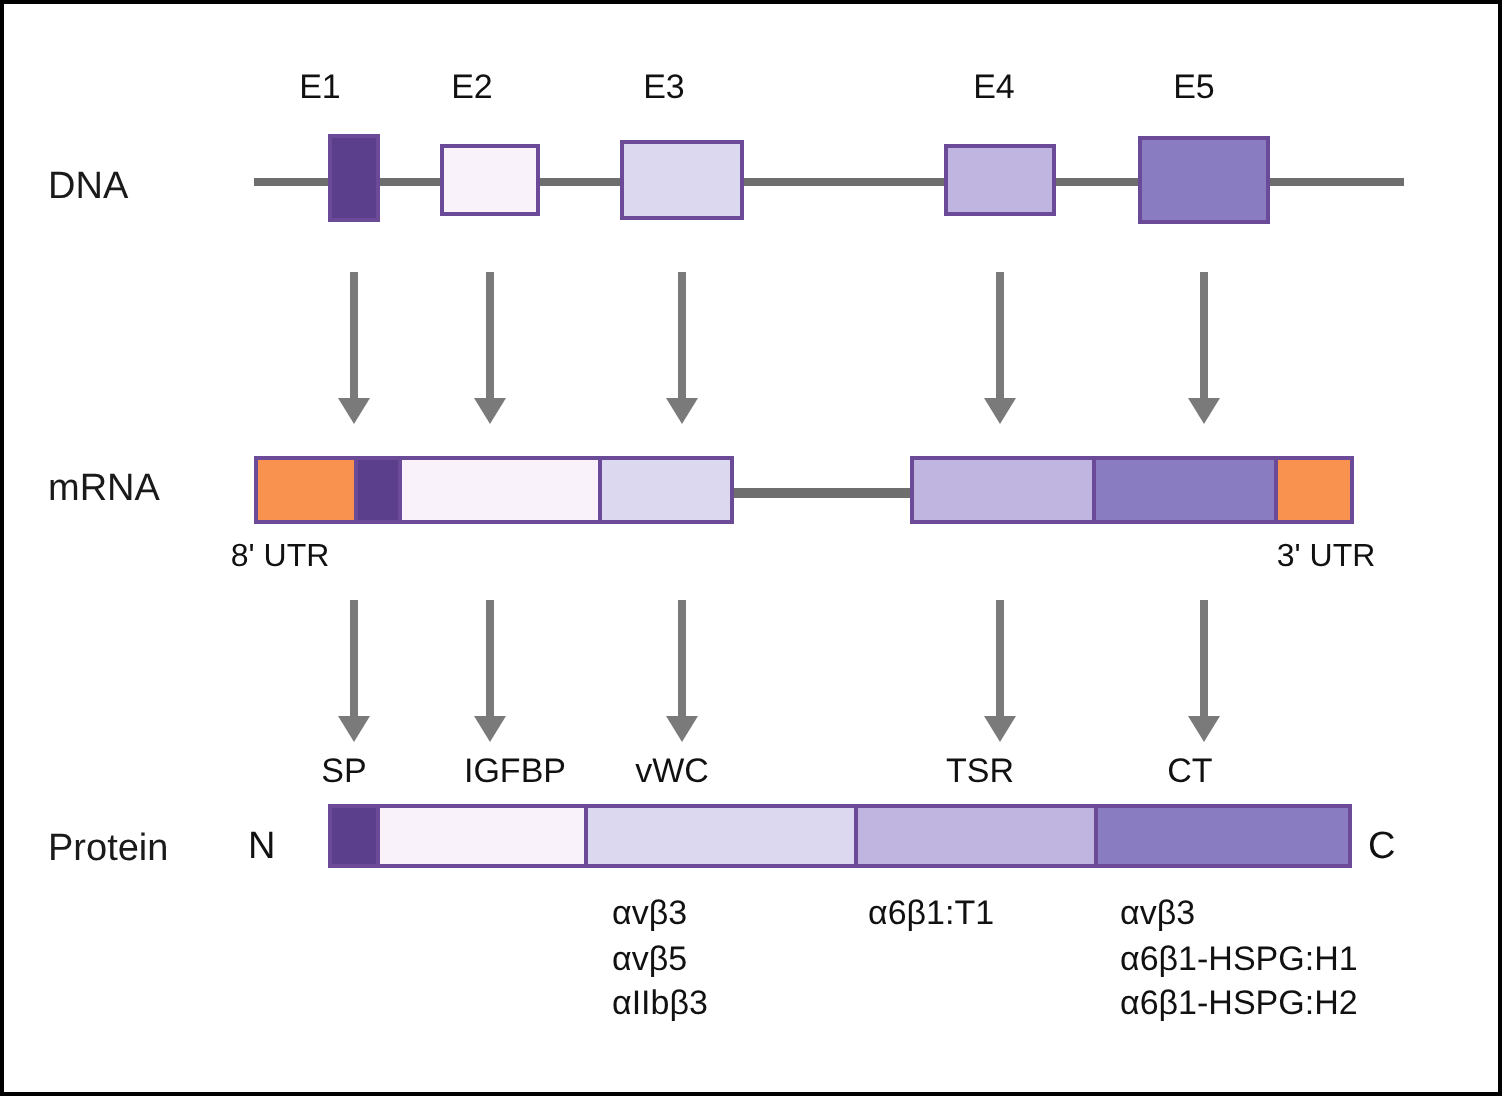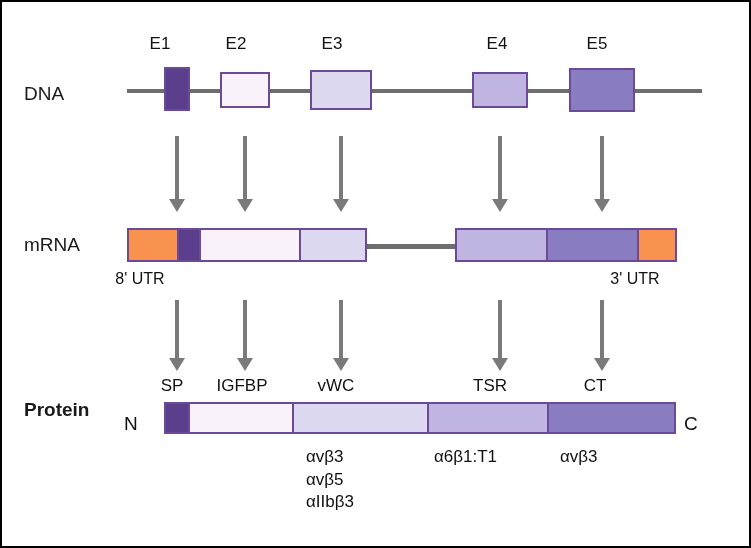--- a/index.html
+++ b/index.html
@@ -179,7 +179,7 @@
   </div>
 
   <div class="utr-label" style="left:93px; top:268px; width:90px;">8' UTR</div>
-  <div class="utr-label" style="left:588px; top:268px; width:90px;">3' UTR</div>
+  <div class="utr-label" style="left:616px; top:268px; width:90px;">3' UTR</div>
 
   <div class="arrow" style="left:167px; top:298px; height:76px;">
     <div class="shaft" style="height:58px;"></div>

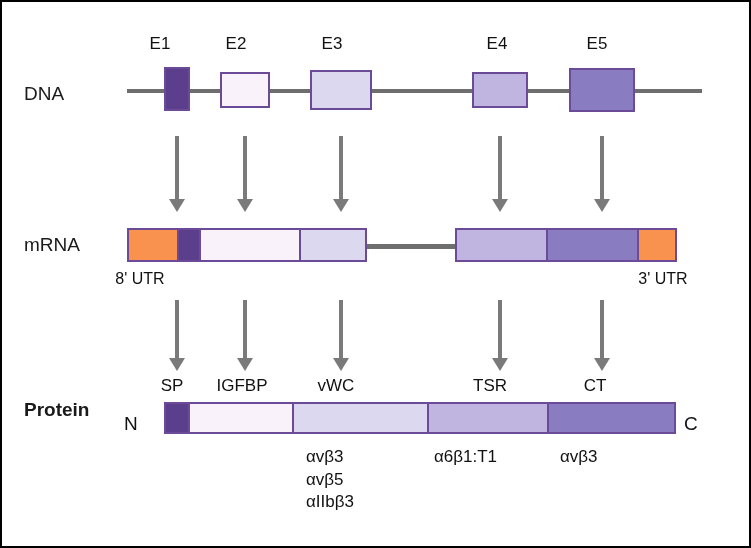--- a/index.html
+++ b/index.html
@@ -205,7 +205,7 @@
   <div class="row-label" style="left:22px; top:397px;font-weight:bold;">Protein</div>
 
   <div class="domain-label" style="left:143px; top:374px; width:54px;">SP</div>
-  <div class="domain-label" style="left:199px; top:374px; width:82px;">IGFBP</div>
+  <div class="domain-label" style="left:199px; top:374px; width:82px;text-align:right;">IGFBP</div>
   <div class="domain-label" style="left:296px; top:374px; width:76px;">vWC</div>
   <div class="domain-label" style="left:452px; top:374px; width:72px;">TSR</div>
   <div class="domain-label" style="left:563px; top:374px; width:60px;">CT</div>

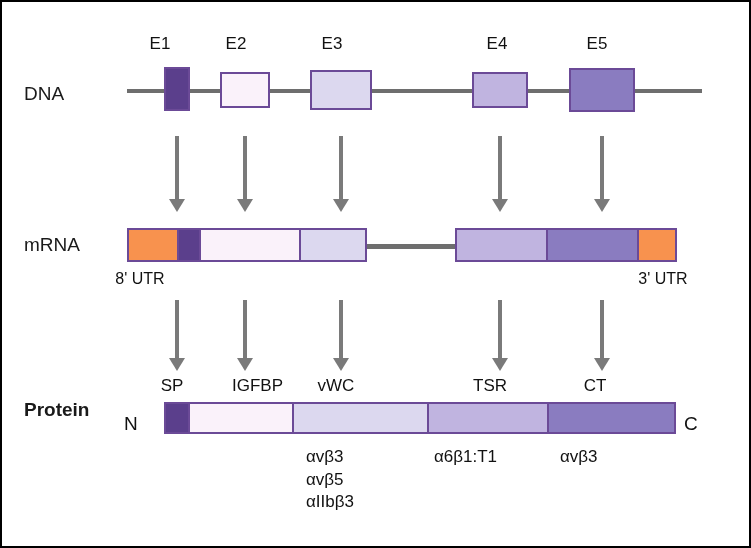--- a/index.html
+++ b/index.html
@@ -202,7 +202,7 @@
       <div class="head" style="top:58px;"></div>
   </div>
 
-  <div class="row-label" style="left:22px; top:397px;font-weight:bold;">Protein</div>
+  <div class="row-label" style="left:22px; top:412px;">Protein</div>
 
   <div class="domain-label" style="left:143px; top:374px; width:54px;">SP</div>
   <div class="domain-label" style="left:199px; top:374px; width:82px;text-align:right;">IGFBP</div>

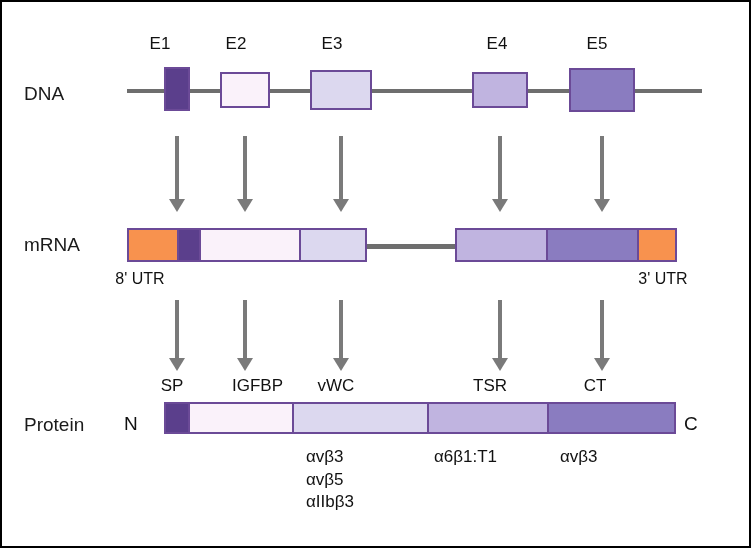--- a/index.html
+++ b/index.html
@@ -237,6 +237,7 @@
 
   <div class="receptors" style="left:558px; top:444px;">
     <div>αvβ3</div>
+    <div>α6β1-HSPG:H1</div>
   </div>
 
 </div>

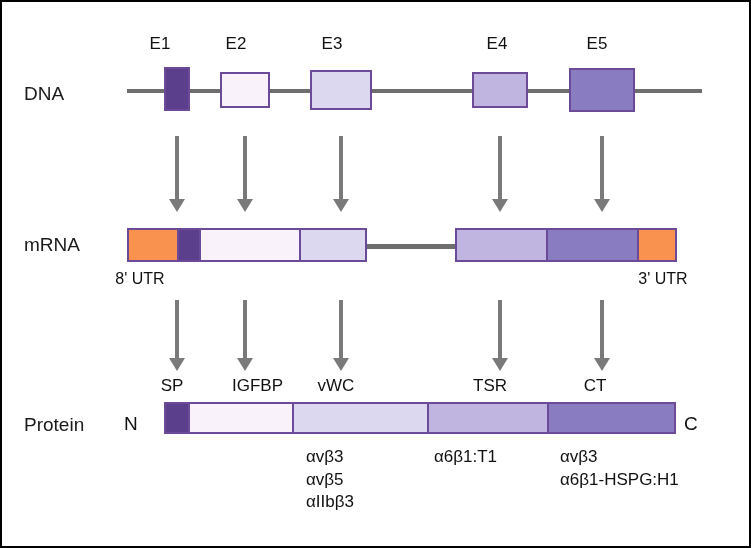--- a/index.html
+++ b/index.html
@@ -238,6 +238,7 @@
   <div class="receptors" style="left:558px; top:444px;">
     <div>αvβ3</div>
     <div>α6β1-HSPG:H1</div>
+    <div>α6β1-HSPG:H2</div>
   </div>
 
 </div>

